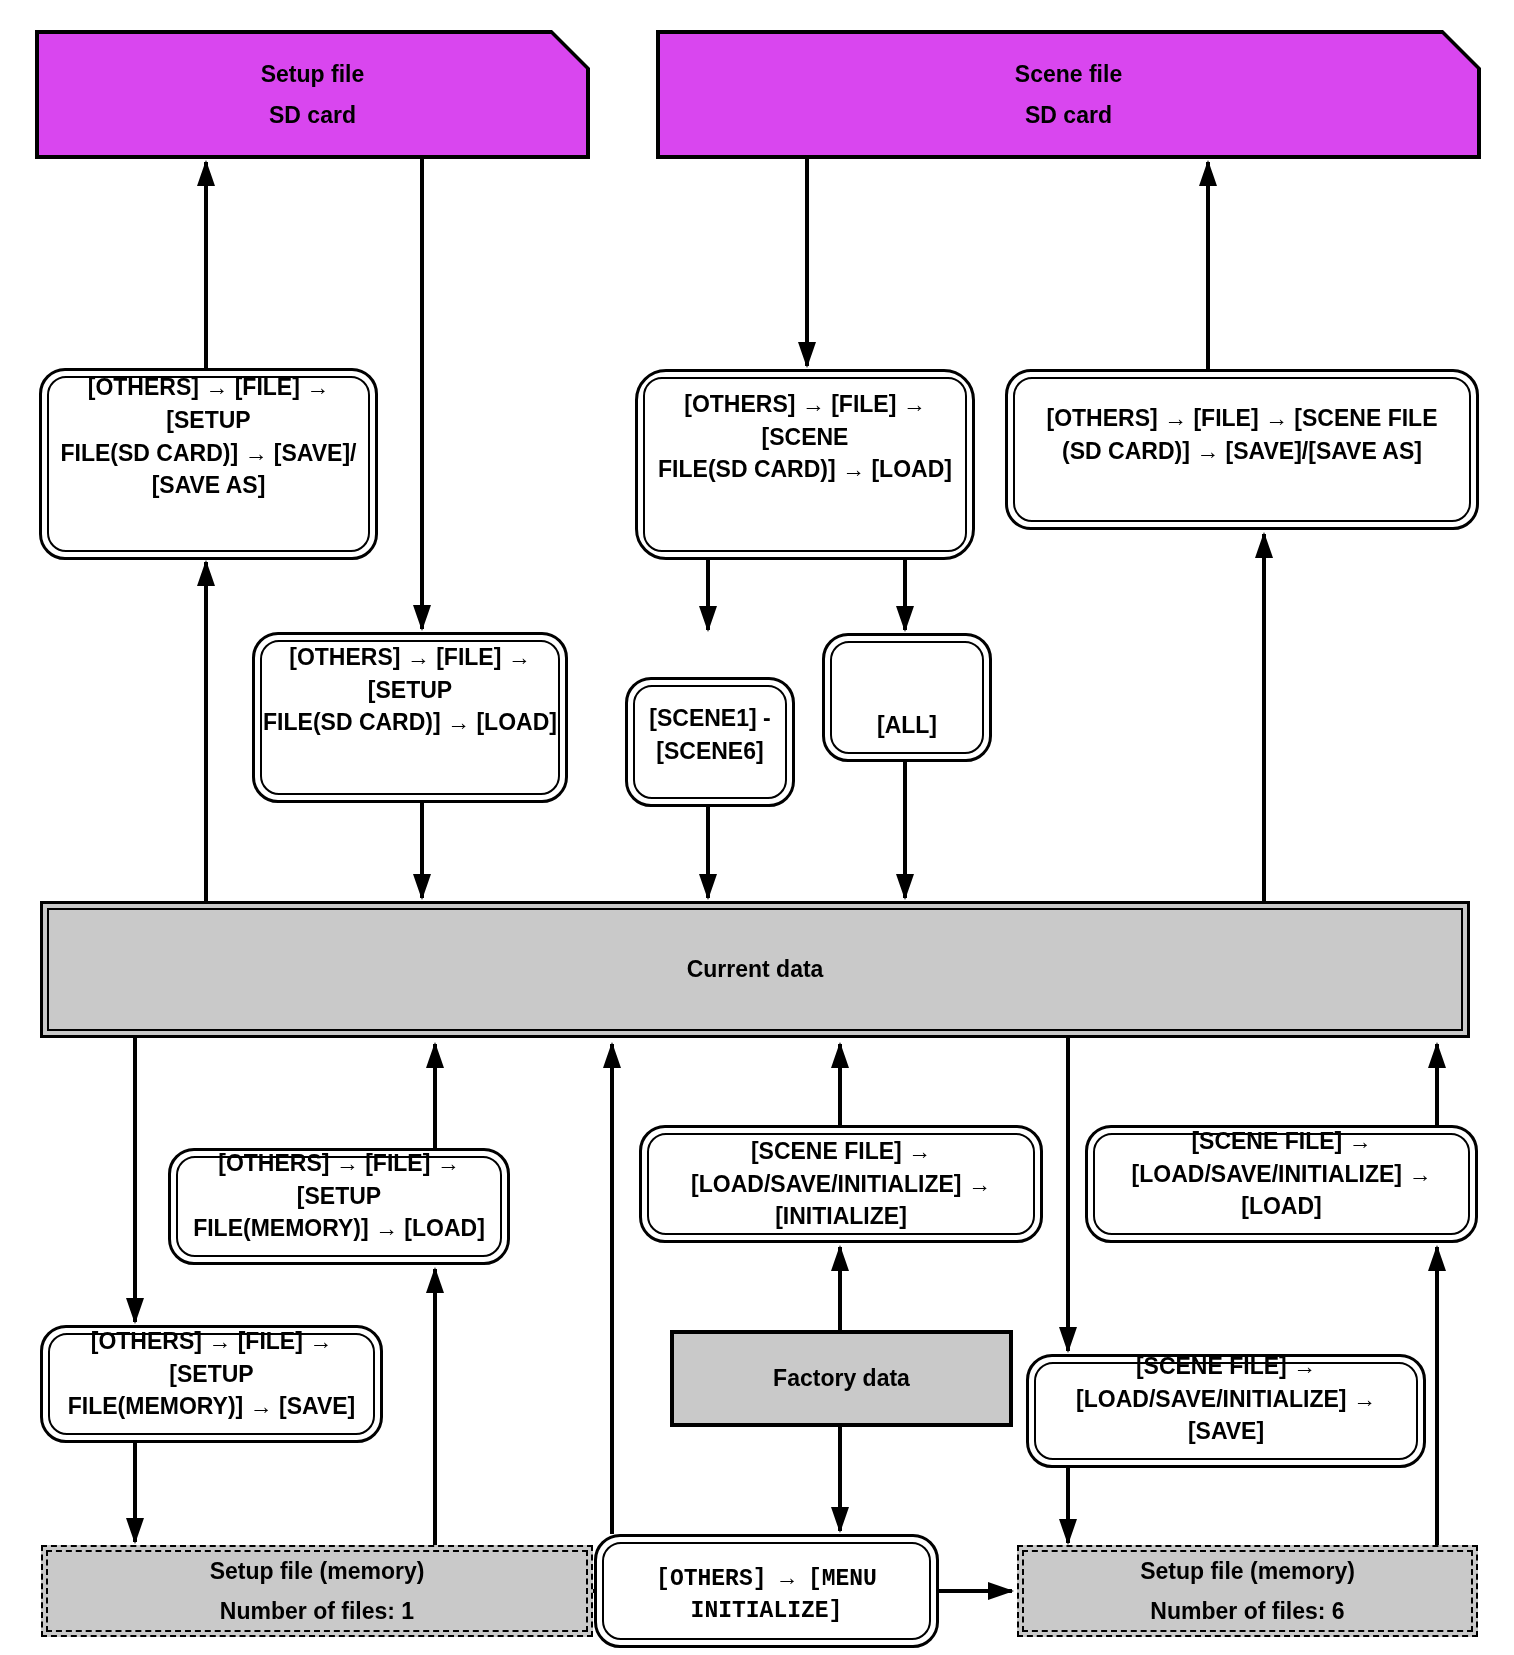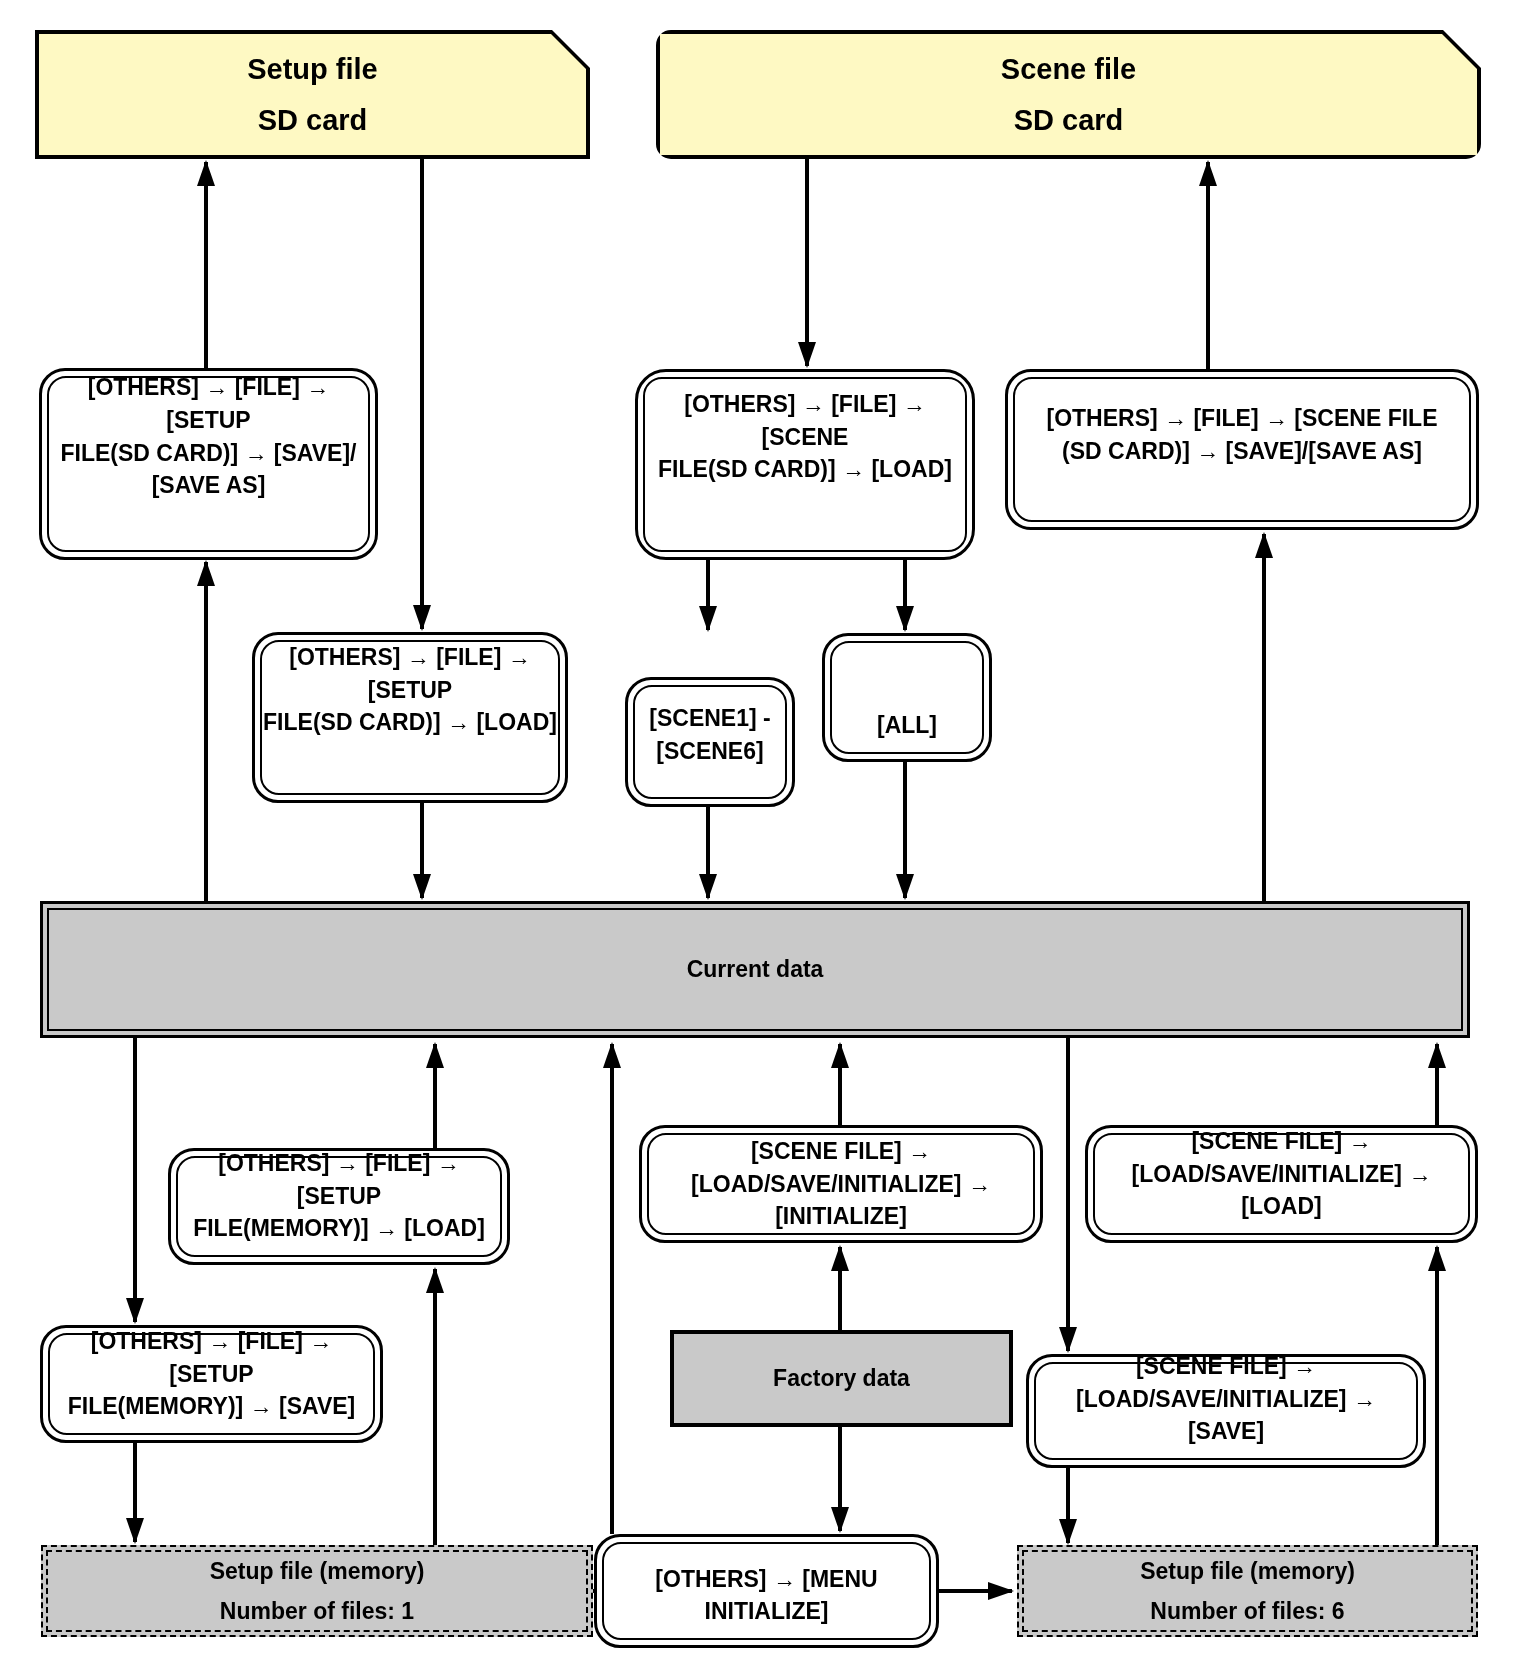--- a/index.html
+++ b/index.html
@@ -15,10 +15,10 @@
   
   .cutbox{position:absolute;background:#000;
     clip-path:polygon(0 0,calc(100% - 38px) 0,100% 38px,100% 100%,0 100%);}
-  .cutbox .fill{position:absolute;inset:4px;background:#fef9c3;
+  .cutbox .fill{position:absolute;inset:4px;background:#d946ef;
     clip-path:polygon(0 0,calc(100% - 35px) 0,100% 35px,100% 100%,0 100%);
     display:flex;flex-direction:column;align-items:center;justify-content:center;
-    text-align:center;font-size:29px;line-height:1.75;}
+    text-align:center;font-size:23px;line-height:1.75;}
 
   
   .bar{position:absolute;background:#c9c9c9;border:3px solid #000;box-sizing:border-box;}

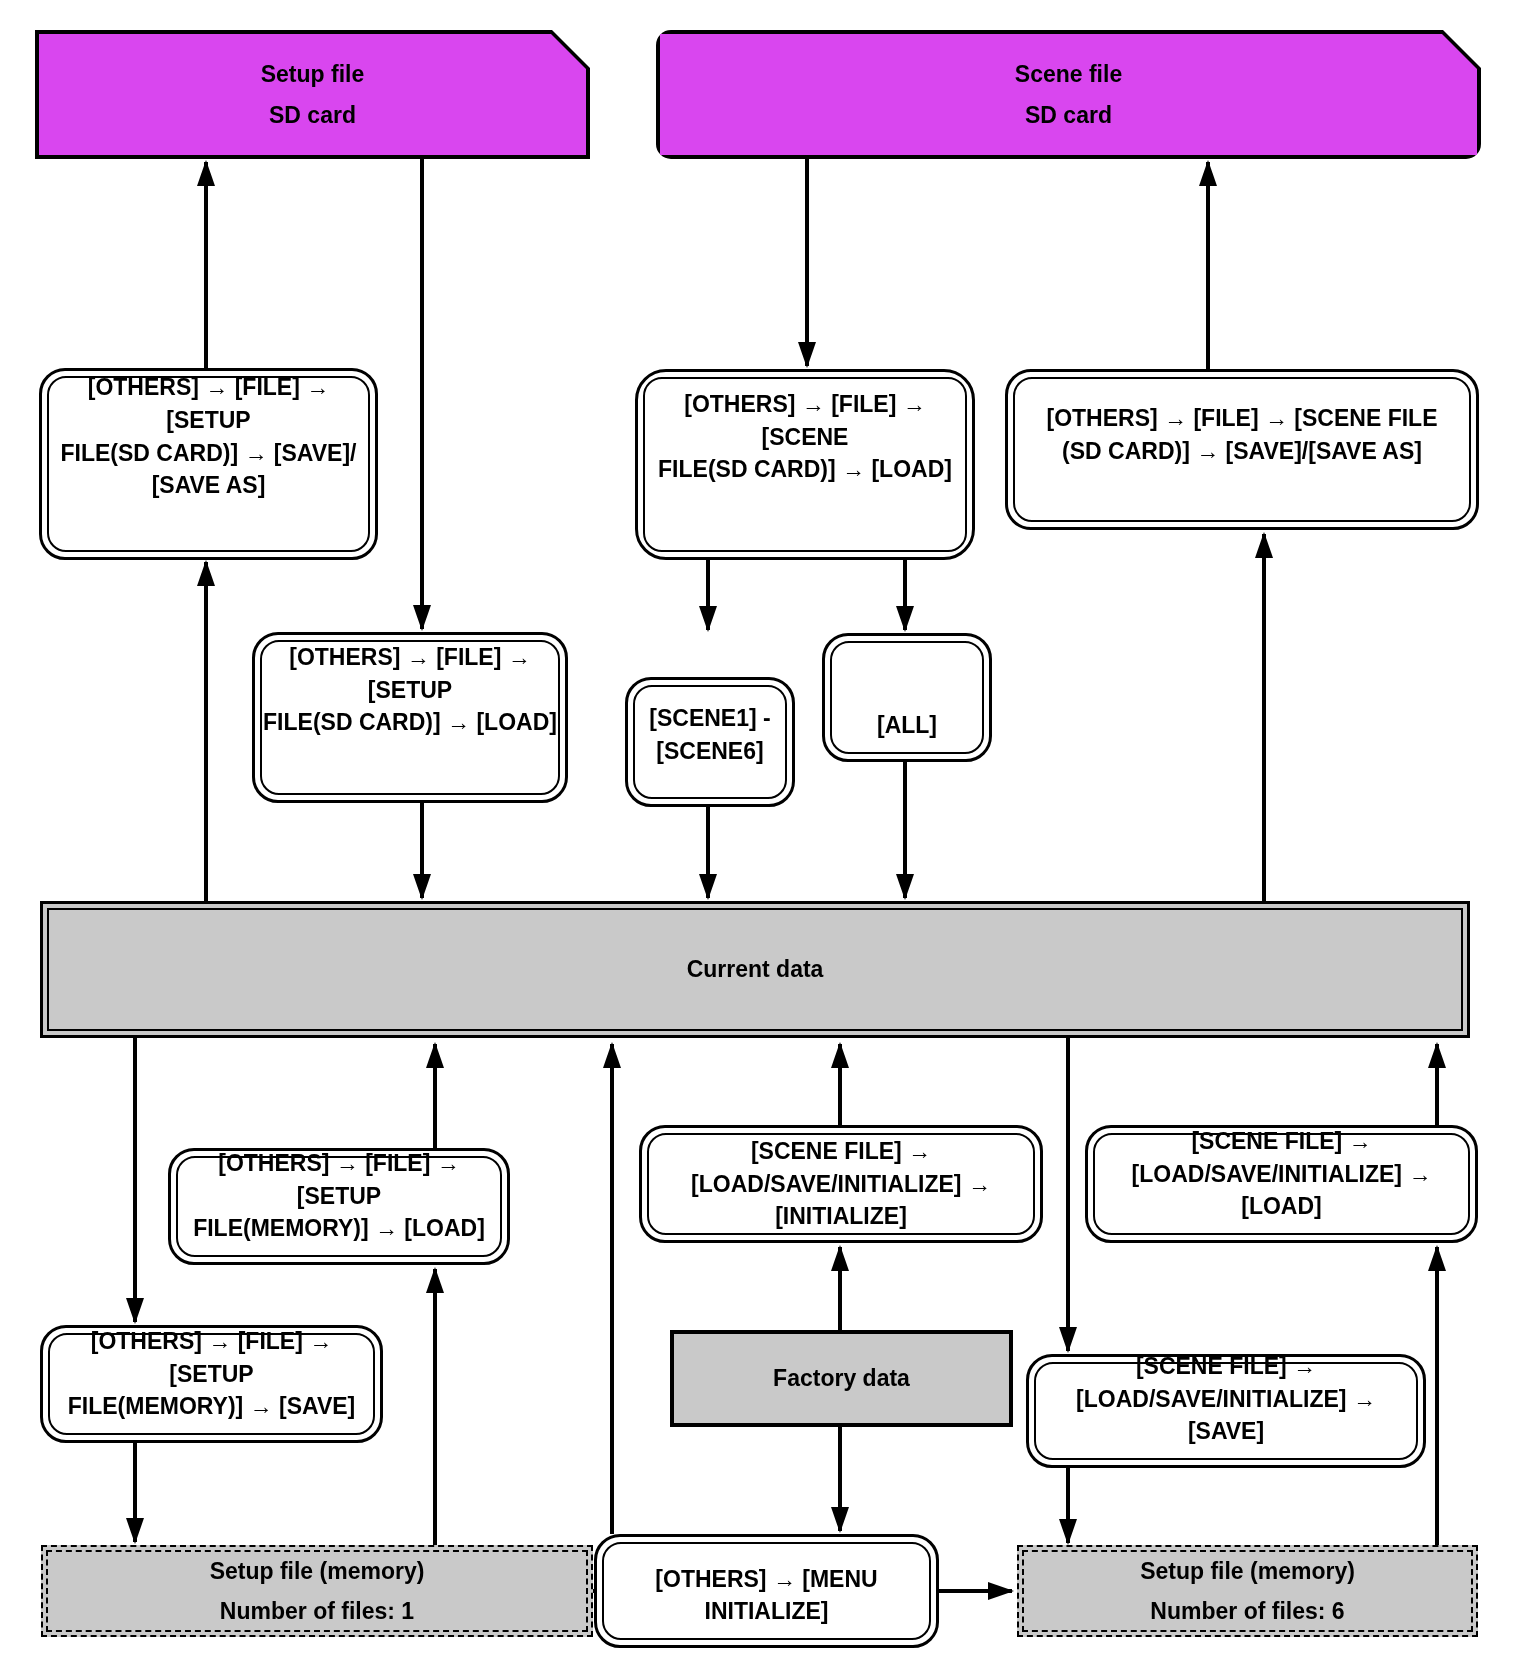--- a/index.html
+++ b/index.html
@@ -140,7 +140,7 @@
       <span>SD card</span>
     </div>
   </div>
-  <div class="cutbox" style="left:656px;top:30px;width:825px;height:129px;border-radius:15px;">
+  <div class="cutbox" style="left:656px;top:30px;width:825px;height:129px;">
     <div class="fill">
       <span>Scene file</span>
       <span>SD card</span>

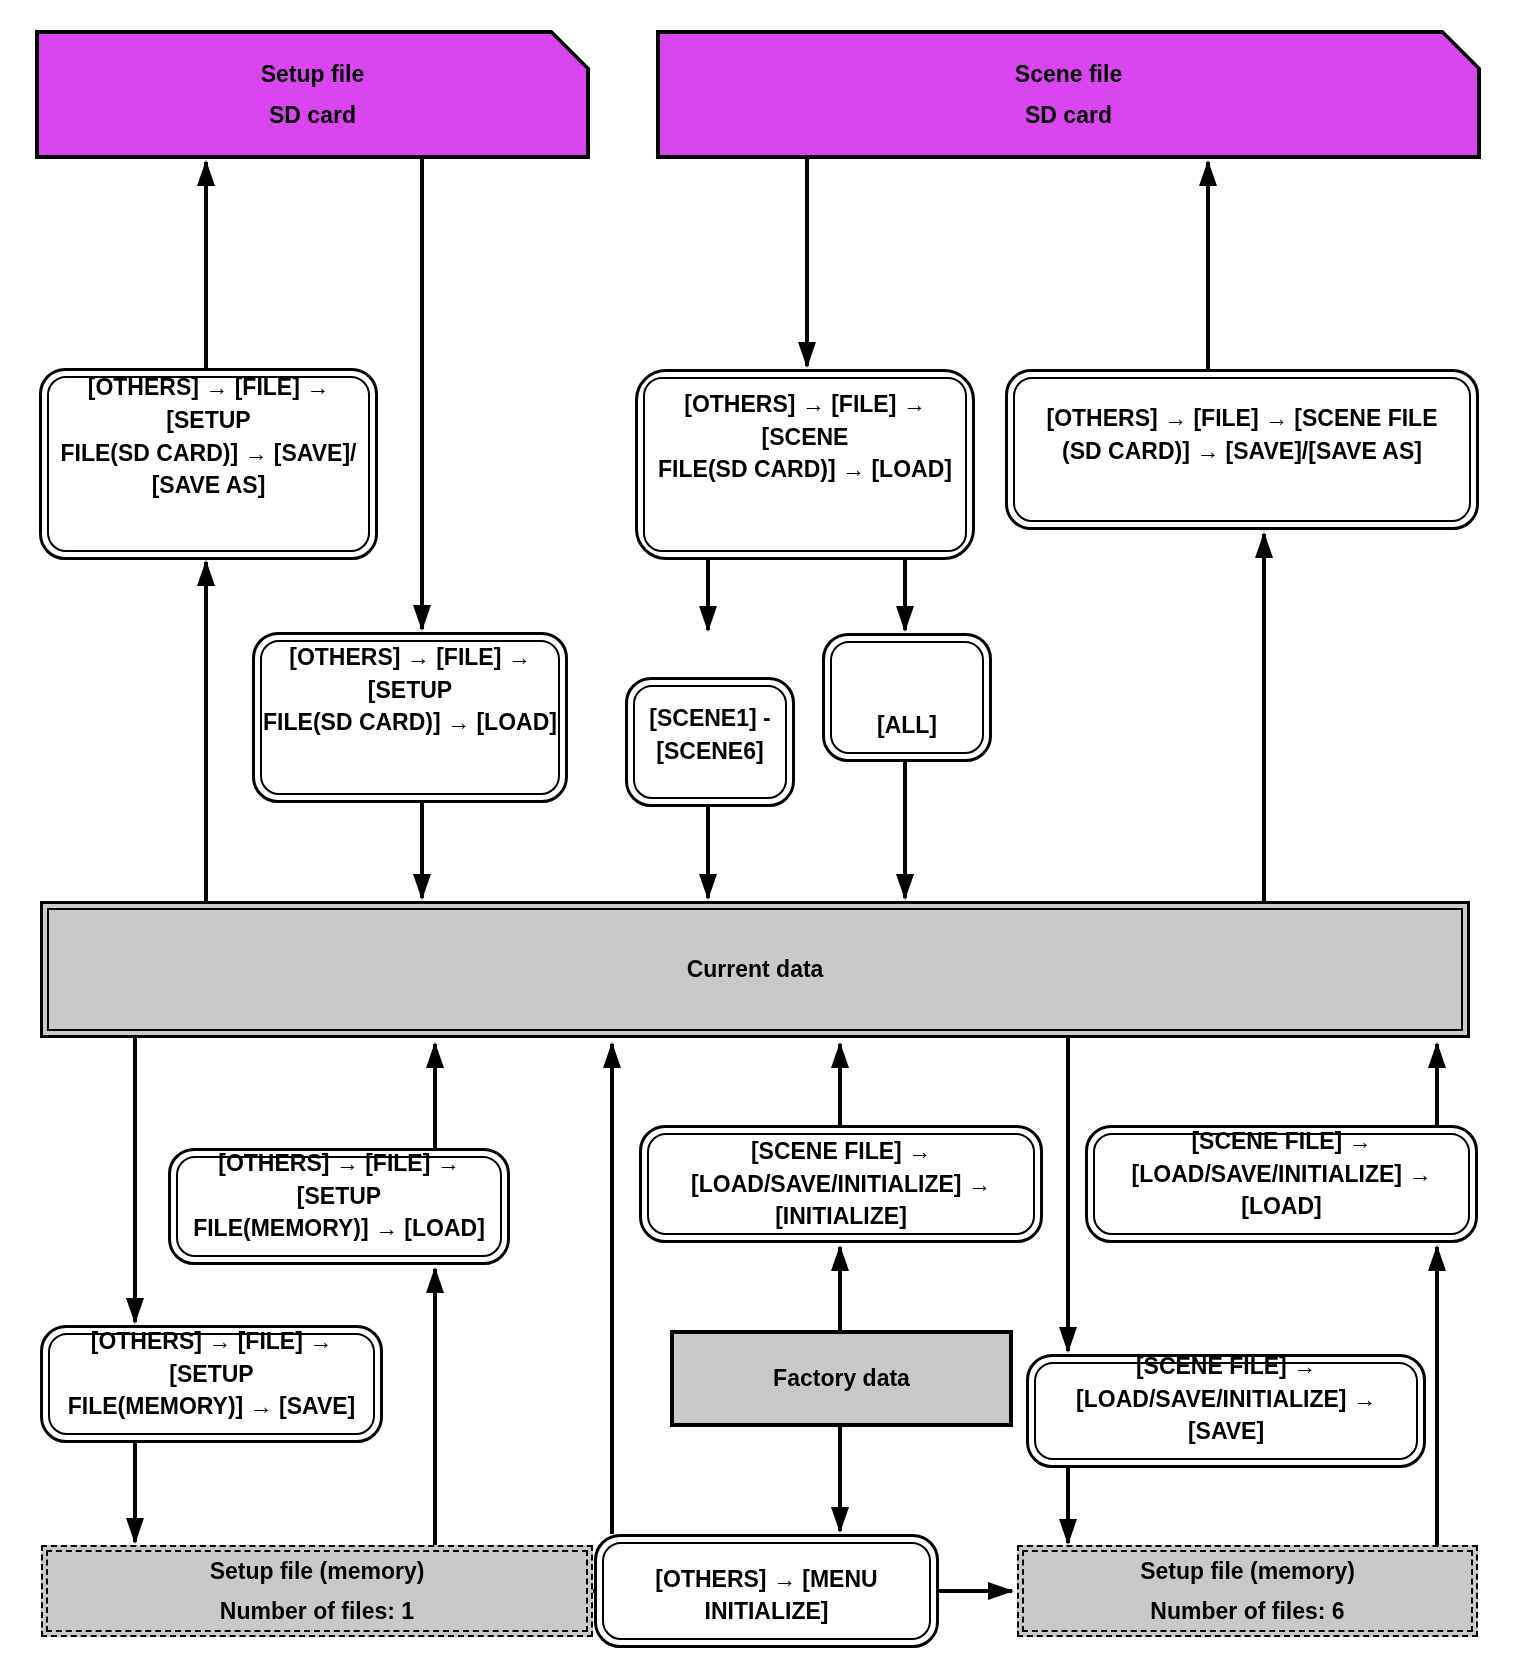--- a/index.html
+++ b/index.html
@@ -247,7 +247,7 @@
     <span>Factory data</span>
   </div>
 
-  <div class="rbox pb10" style="left:594px;top:1534px;width:345px;height:114px;">
+  <div class="rbox pb10" style="left:594px;top:1534px;width:345px;height:114px;font-family:Liberation Mono, monospace;">
     <div class="in">
         <span>
       <span>[OTHERS] → [MENU</span><br>

